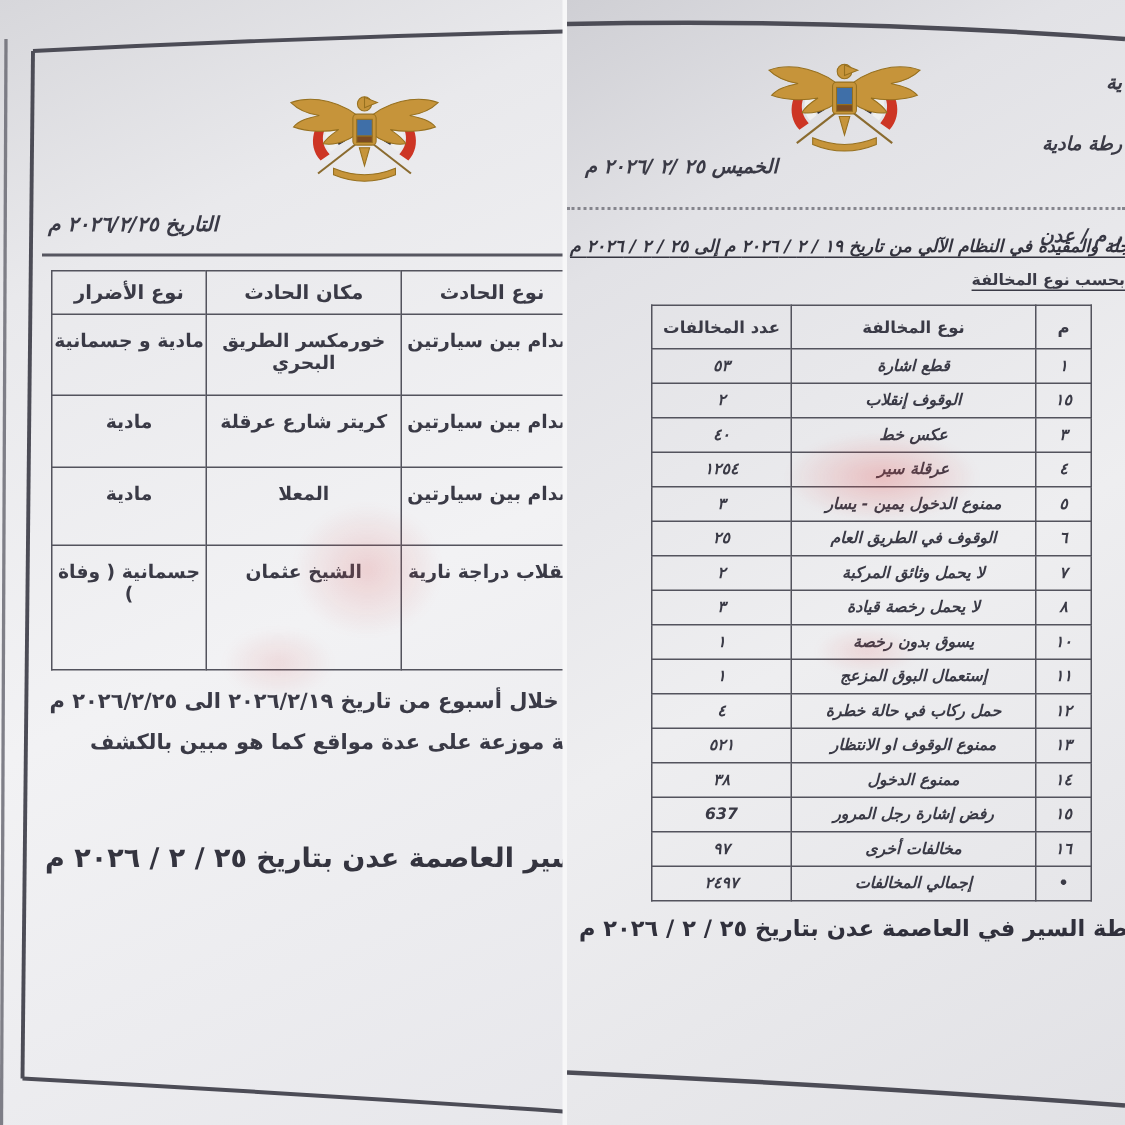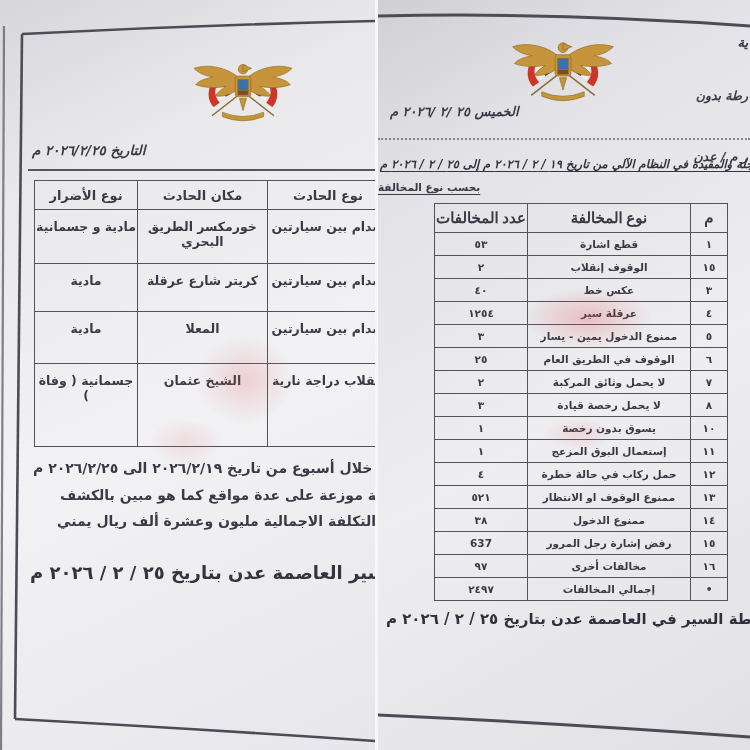--- a/index.html
+++ b/index.html
@@ -164,7 +164,7 @@
     <rect x="64" y="45" width="12" height="5" fill="#7a4a22" stroke="#96701f" stroke-width="0.8"></rect>
   </svg>
 
-  <div class="line ar" style="right:2px;top:35px;font-size:13px;font-style:italic;">ية</div>
+  <div class="line ar" style="right:2px;top:48px;font-size:13px;font-style:italic;">ية</div>
   <div class="line ar" style="right:2px;top:88px;font-size:12.5px;font-style:italic;">رطة بدون</div>
   <div class="line ar" style="right:2px;top:113px;font-size:12.5px;font-style:italic;margin-top:36px;">ر م / عدن</div>
 

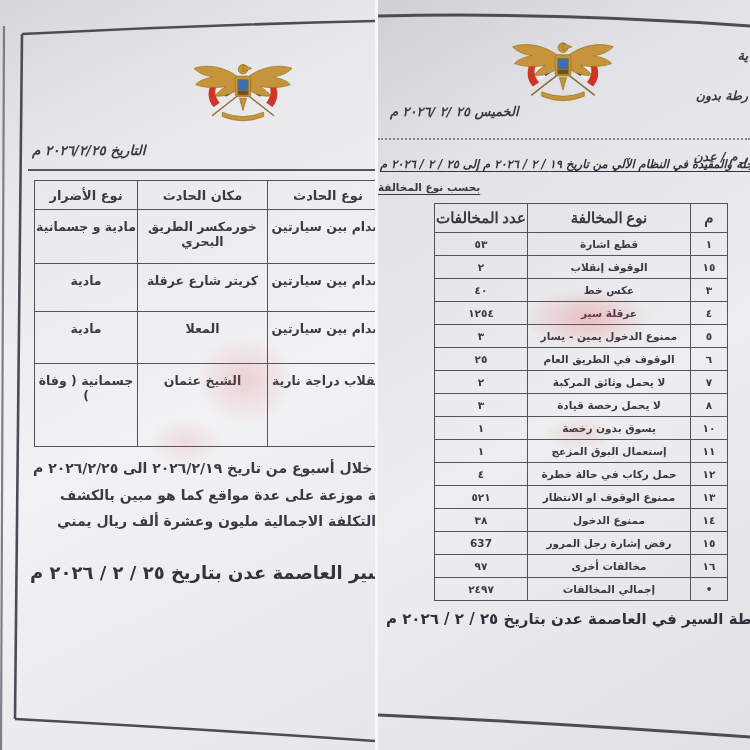--- a/index.html
+++ b/index.html
@@ -165,7 +165,7 @@
   </svg>
 
   <div class="line ar" style="right:2px;top:48px;font-size:13px;font-style:italic;">ية</div>
-  <div class="line ar" style="right:2px;top:88px;font-size:12.5px;font-style:italic;">رطة بدون</div>
+  <div class="line ar" style="right:2px;top:88px;font-size:12.5px;font-style:italic;">رطة مادية</div>
   <div class="line ar" style="right:2px;top:113px;font-size:12.5px;font-style:italic;margin-top:36px;">ر م / عدن</div>
 
   <div class="line ar" style="left:12px;top:104px;font-size:13px;font-style:italic;">الخميس ٢٥ /٢ /٢٠٢٦ م</div>

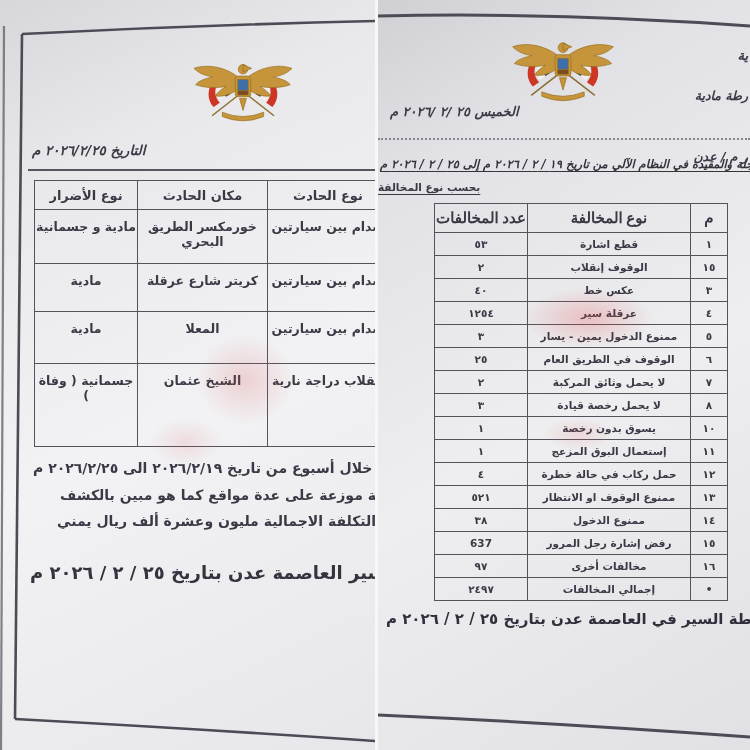--- a/index.html
+++ b/index.html
@@ -173,7 +173,7 @@
   <div class="dotted" style="left:0;top:138px;width:372px;"></div>
 
   <div class="line ar u" style="left:2px;top:157px;font-size:11.5px;font-style:italic;color:#33333e;">يومي للمخالفات المرورية المسجلة والمقيدة في النظام الآلي من تاريخ ١٩ / ٢ / ٢٠٢٦ م إلى ٢٥ / ٢ / ٢٠٢٦ م</div>
-  <div class="ar u" style="position:absolute;left:0;top:181px;width:372px;text-align:left;font-weight:700;font-size:10.5px;">بحسب نوع المخالفة</div>
+  <div class="ar u" style="position:absolute;left:0;top:181px;width:372px;text-align:right;font-weight:700;font-size:10.5px;">بحسب نوع المخالفة</div>
 
   <table id="right-table" class="ar">
     <thead>

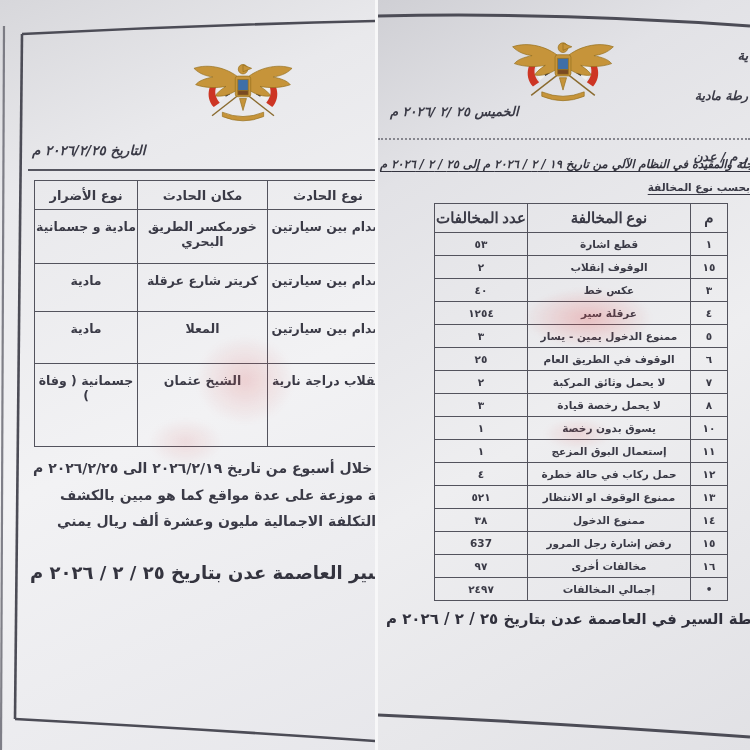--- a/index.html
+++ b/index.html
@@ -37,7 +37,7 @@
   #left-table tbody tr:nth-child(4){height:83px;}
   
   #right-table{left:56px;top:203px;width:284px;font-size:10.5px;border:1.5px solid #53535d;}
-  #right-table th{height:26px;font-size:15px;font-family:Liberation Serif, serif;}
+  #right-table th{height:26px;font-size:11px;}
   #right-table td{height:22px;padding:0 2px;}
   #right-table .c-no{width:34px;}
   #right-table .c-vtype{width:160px;}

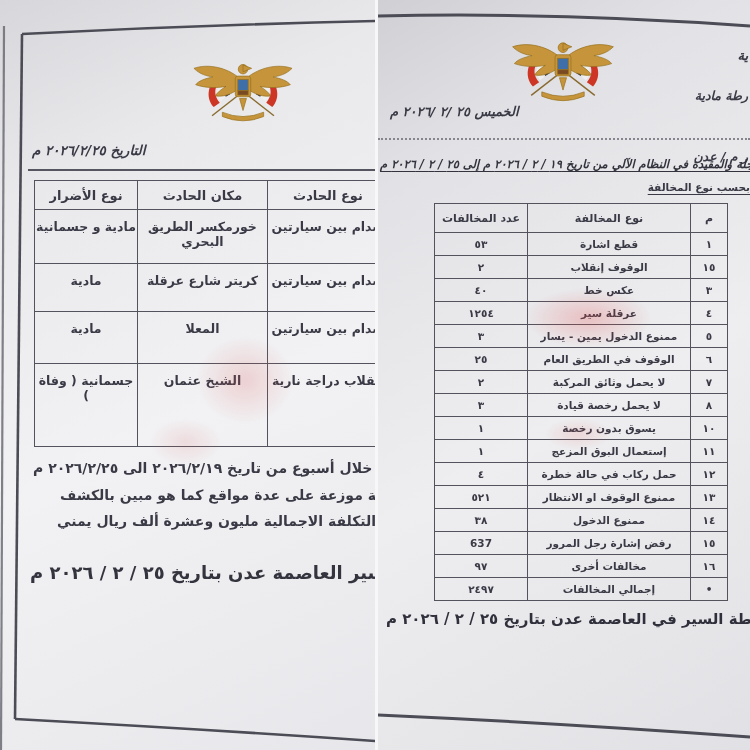--- a/index.html
+++ b/index.html
@@ -38,7 +38,7 @@
   
   #right-table{left:56px;top:203px;width:284px;font-size:10.5px;border:1.5px solid #53535d;}
   #right-table th{height:26px;font-size:11px;}
-  #right-table td{height:22px;padding:0 2px;}
+  #right-table td{height:22px;padding:0 2px;font-style:italic;}
   #right-table .c-no{width:34px;}
   #right-table .c-vtype{width:160px;}
   #right-table .c-count{width:90px;}

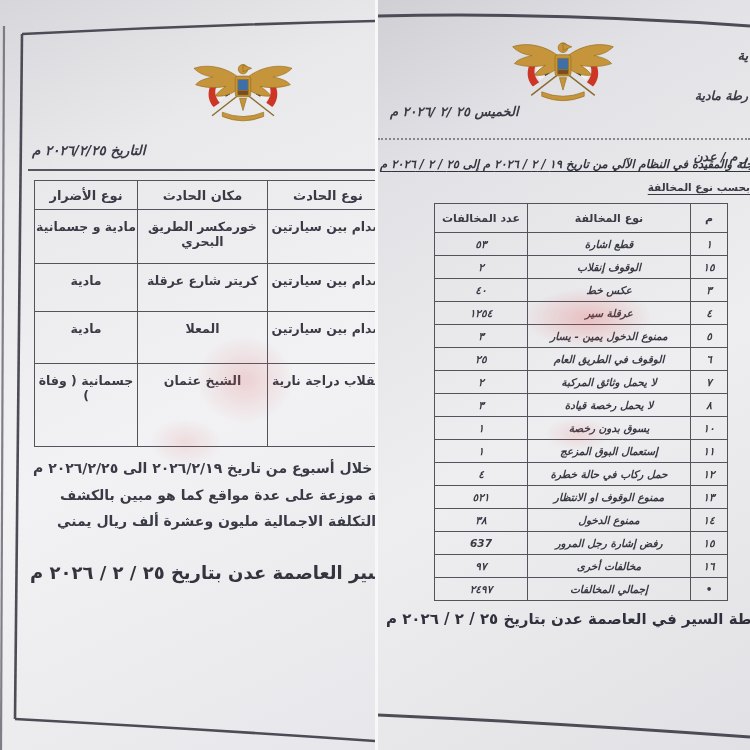--- a/index.html
+++ b/index.html
@@ -123,7 +123,6 @@
 
   <div class="line ar" style="left:33px;top:460px;font-size:14px;">ة المسجلة خلال أسبوع من تاريخ ٢٠٢٦/٢/١٩ الى ٢٠٢٦/٢/٢٥ م</div>
   <div class="line ar" style="left:60px;top:487px;font-size:14px;">مرورية موزعة على عدة مواقع كما هو مبين بالكشف</div>
-  <div class="line ar" style="left:57px;top:513px;font-size:14px;">التكلفة الاجمالية  مليون وعشرة ألف ريال يمني</div>
 
   <div class="line ar" style="left:30px;top:562px;font-size:18px;color:#34343f;">السير العاصمة عدن بتاريخ ٢٥ / ٢ / ٢٠٢٦ م</div>
 

